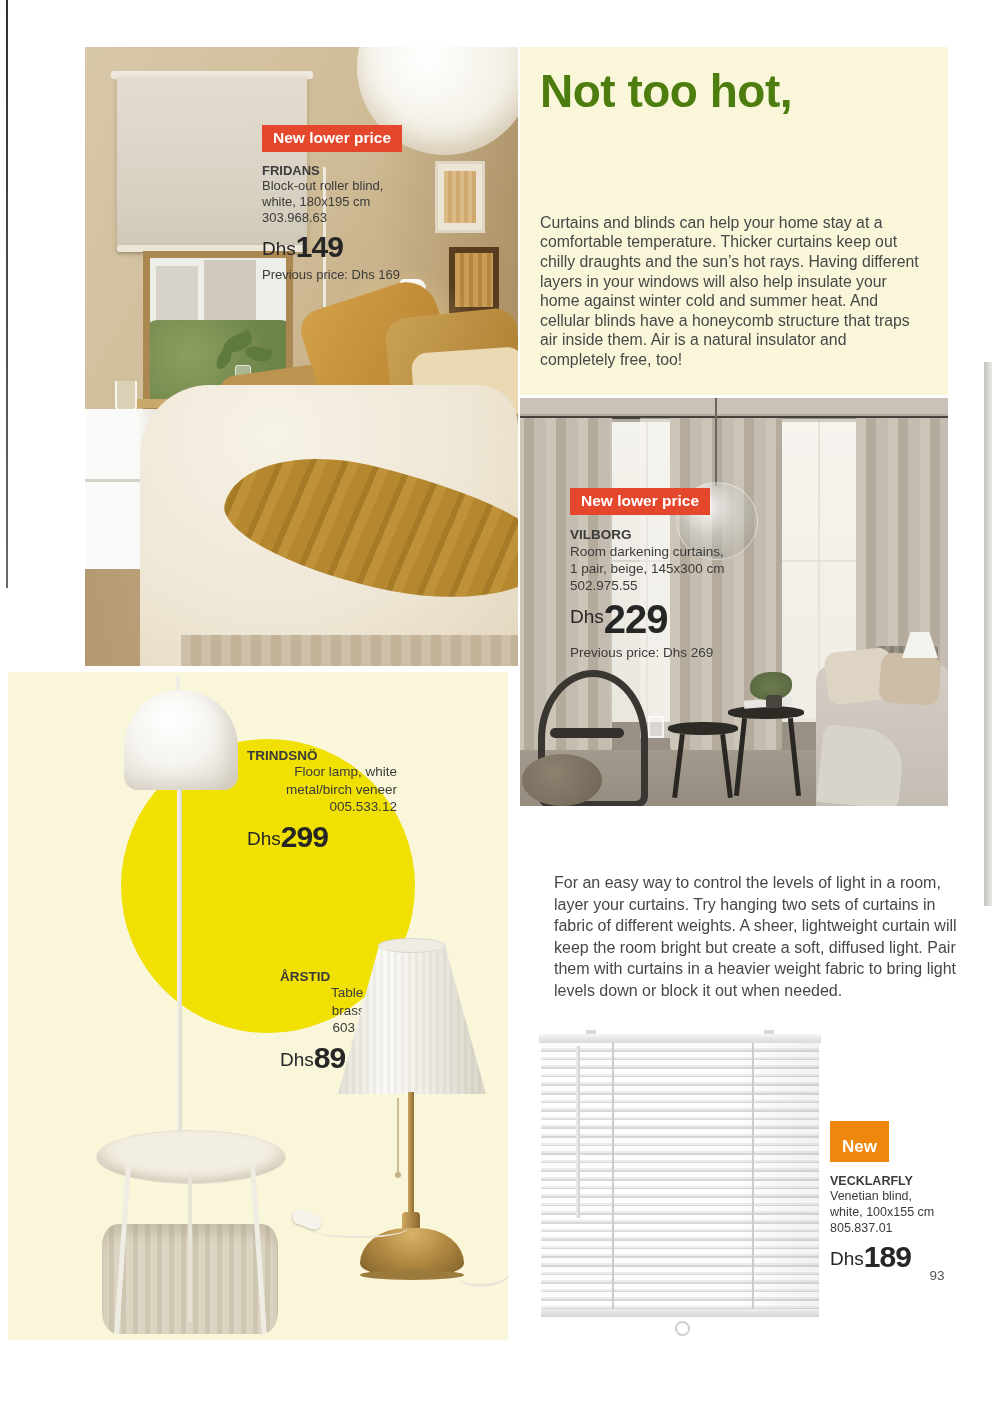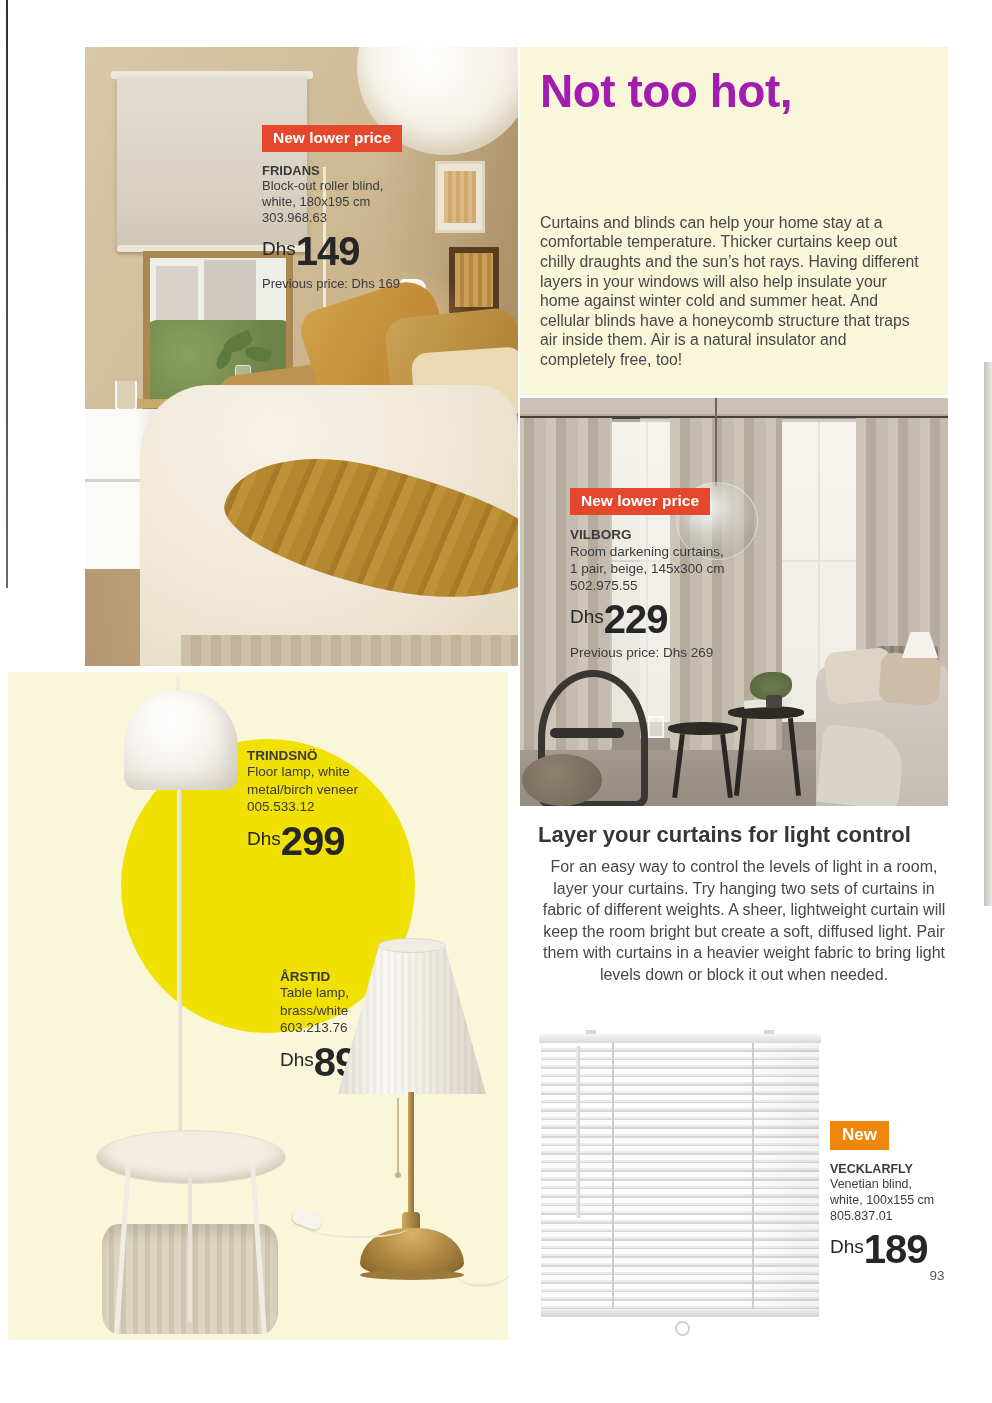--- a/index.html
+++ b/index.html
@@ -25,7 +25,7 @@
   
   .cream{background:#faf6da;}
   .panel-hotcold{left:520px;top:47px;width:428px;height:348px;}
-  .h1line{position:absolute;left:20px;font-size:46px;line-height:60px;font-weight:bold;color:#a21caf;letter-spacing:-0.5px;}
+  .h1line{position:absolute;left:20px;font-size:46px;line-height:60px;font-weight:bold;color:#4d7c0f;letter-spacing:-0.5px;}
   .h1a{top:14px;} .h1b{top:76px;}
   .hotcold-body{position:absolute;left:20px;top:150px;width:382px;font-size:15.8px;line-height:19.6px;color:#474747;}
 

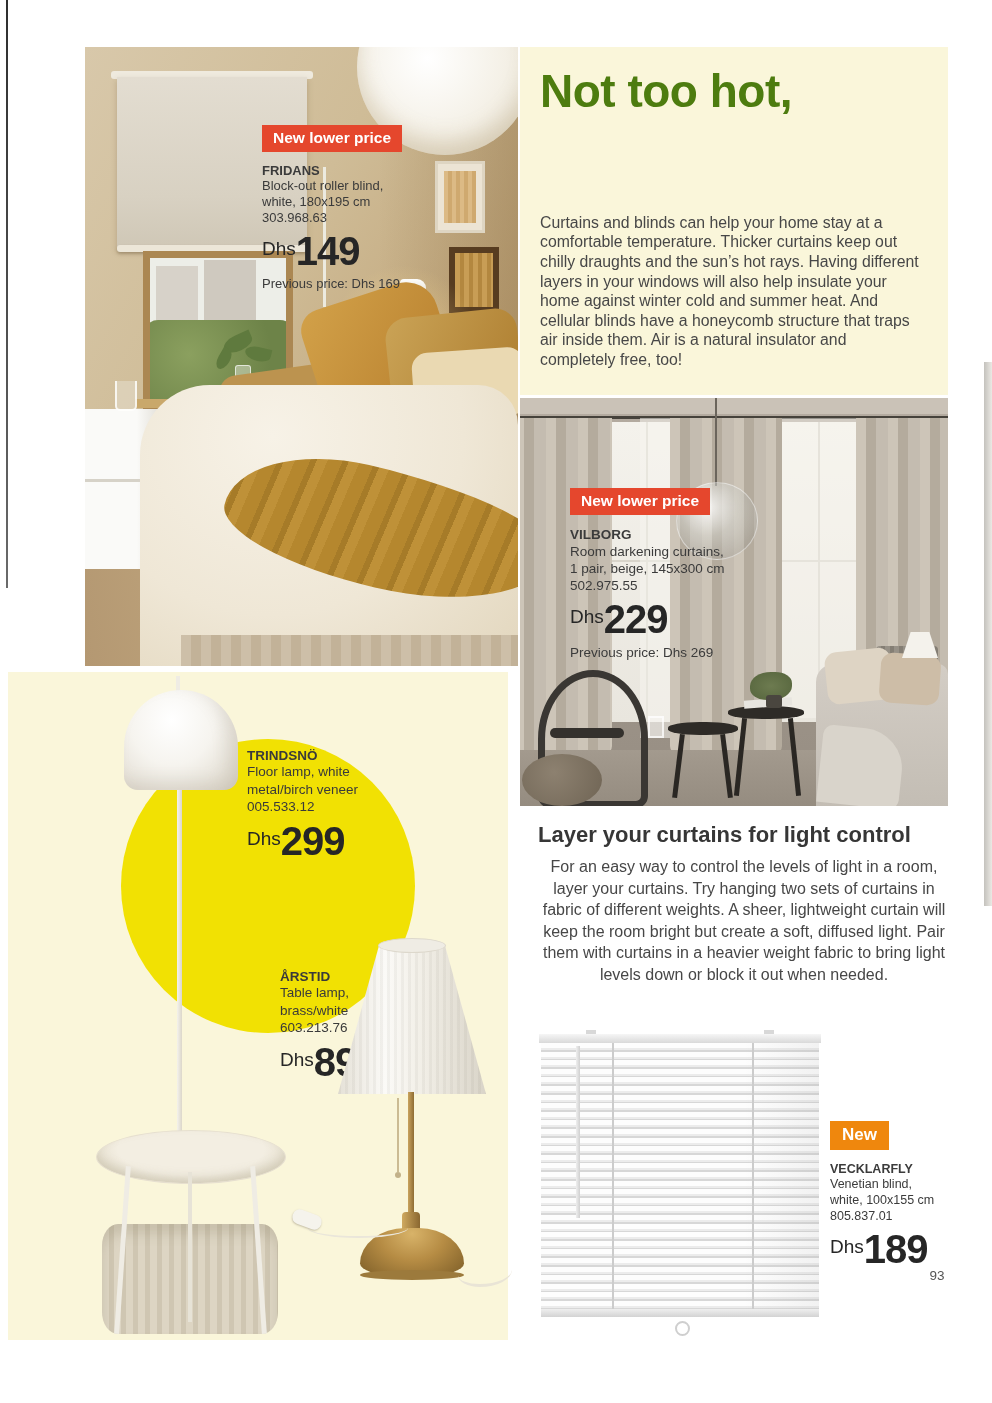--- a/index.html
+++ b/index.html
@@ -19,7 +19,7 @@
   .prod-line{font-size:13px;line-height:16px;color:#3b3b3b;}
   .price-row{display:flex;align-items:flex-start;margin-top:7px;color:#262626;}
   .price-cur{font-weight:normal;font-size:19px;padding-top:5px;}
-  .price-num{font-weight:bold;font-size:40px;line-height:0.92;letter-spacing:-1px;}
+  .price-num{font-weight:bold;font-size:30px;line-height:0.92;letter-spacing:-1px;}
   .prev-price{font-size:13px;color:#3b3b3b;margin-top:6px;}
 
   

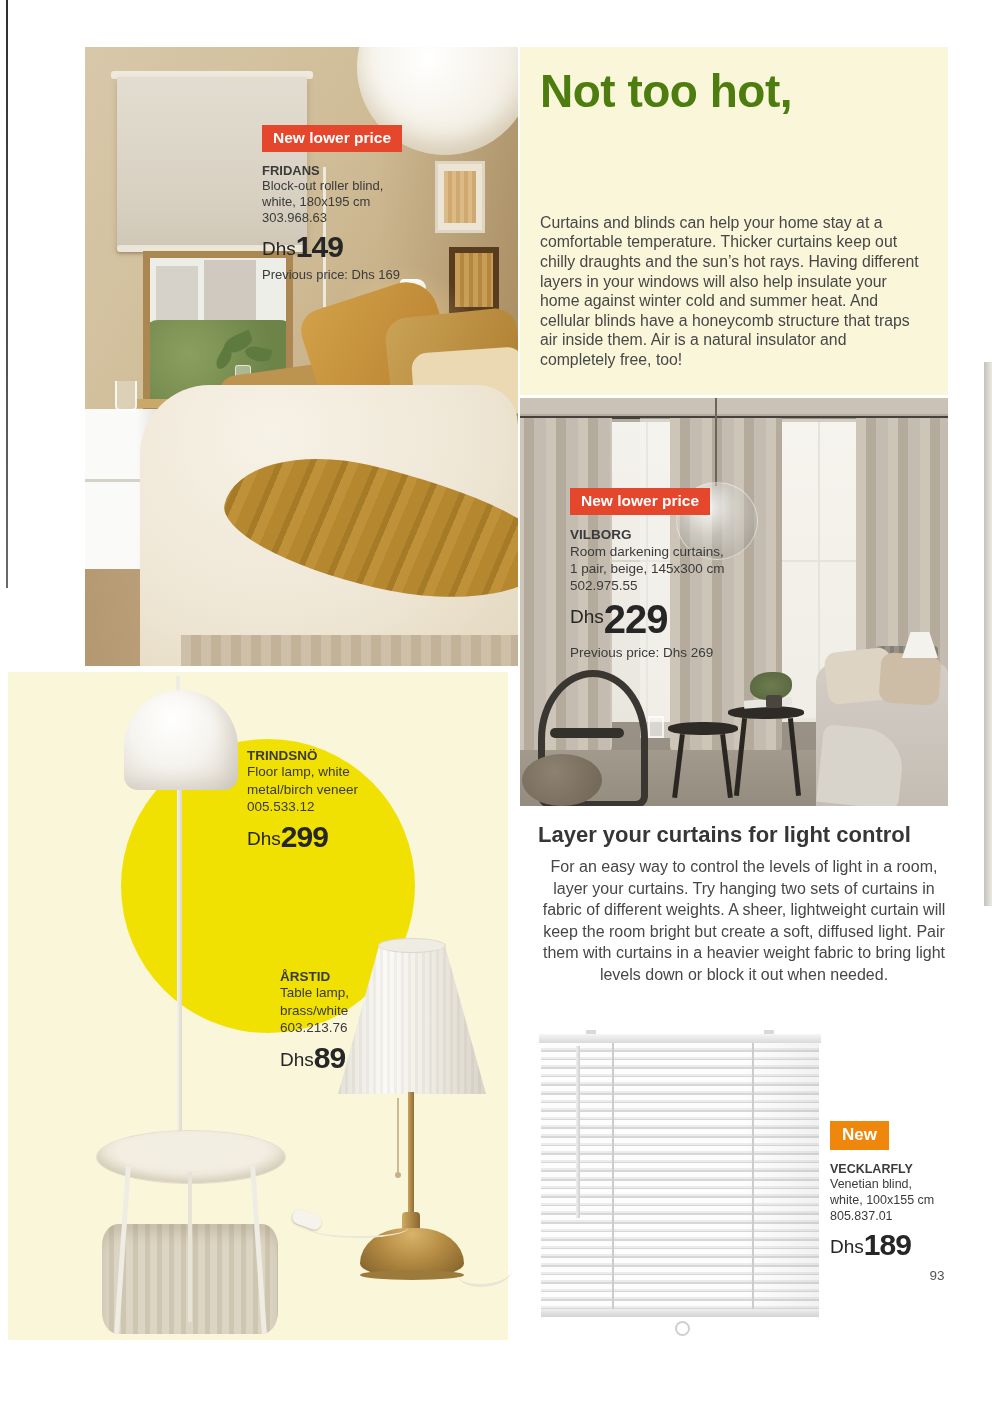--- a/index.html
+++ b/index.html
@@ -122,7 +122,7 @@
   .trindsno-block{left:239px;top:76px;width:150px;}
   .arstid-block{left:272px;top:297px;width:120px;}
   .trindsno-block .prod-name,.arstid-block .prod-name{margin-top:0;font-size:13.5px;color:#3a3a3a;}
-  .trindsno-block .prod-line,.arstid-block .prod-line{font-size:13.5px;line-height:17.5px;color:#3a3a3a;}
+  .trindsno-block .prod-line,.arstid-block .prod-line{font-size:13.5px;line-height:17.5px;color:#3a3a3a;text-align:right;}
   
   .t-stub{left:168px;top:4px;width:4px;height:16px;background:#efece4;}
   .t-dome{left:116px;top:18px;width:114px;height:100px;border-radius:57px 57px 14px 14px;

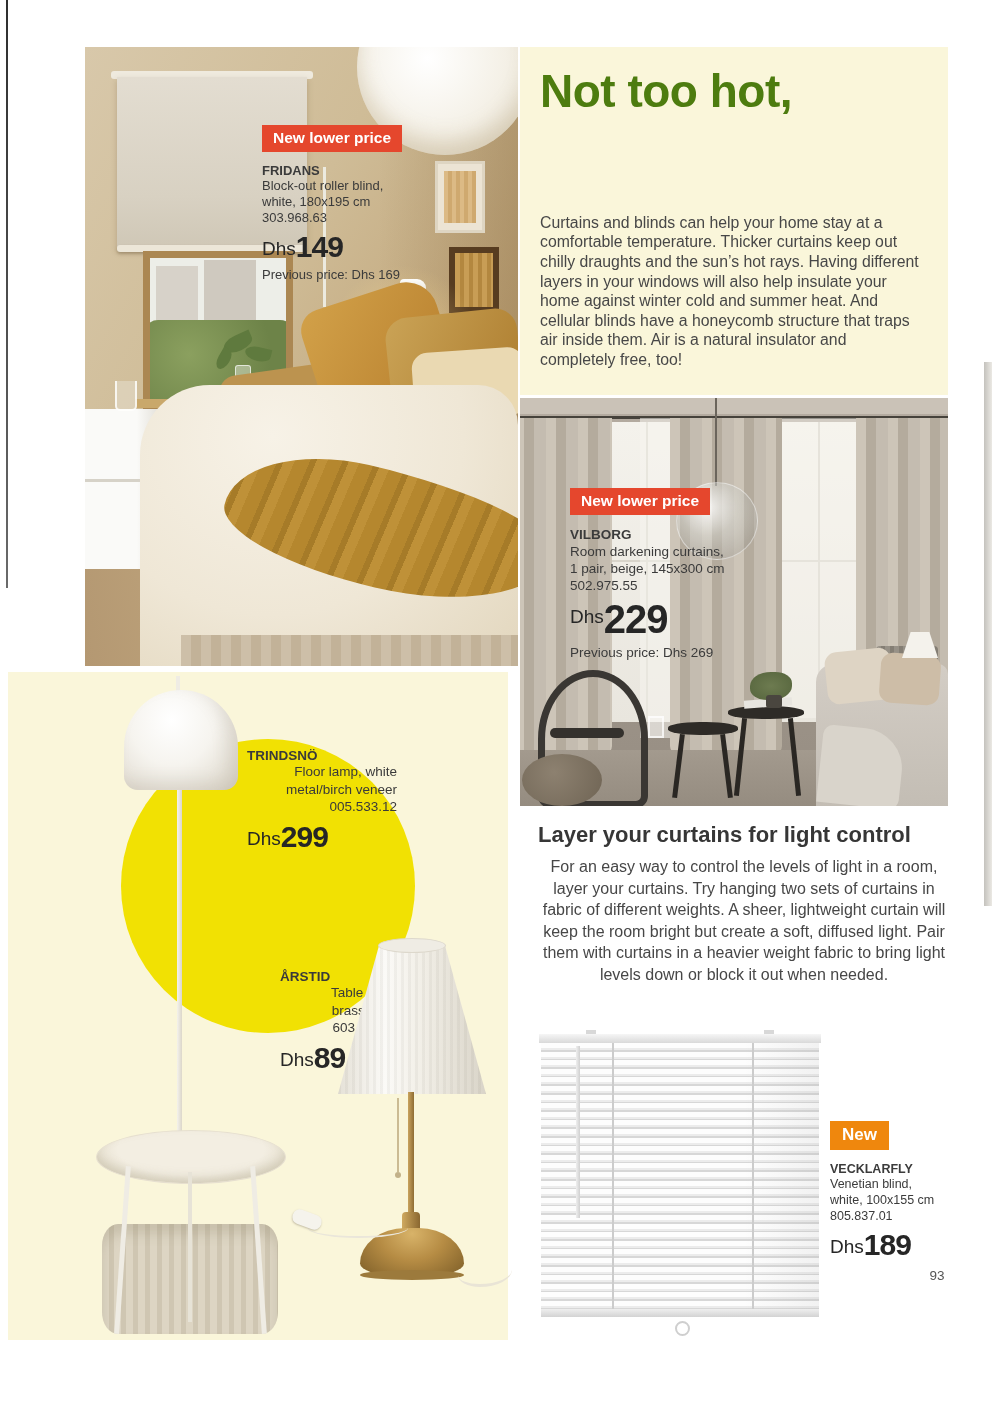--- a/index.html
+++ b/index.html
@@ -342,7 +342,6 @@
     <div class="abs a-switch"></div>
   </section>
 
-  <h2 class="abs layer-title" style="margin:0;">Layer your curtains for light control</h2>
   <p class="abs layer-body" style="margin:0;text-align:center;">For an easy way to control the levels of light in a room, layer your curtains. Try hanging two sets of curtains in fabric of different weights. A sheer, lightweight curtain will keep the room bright but create a soft, diffused light. Pair them with curtains in a heavier weight fabric to bring light levels down or block it out when needed.</p>
 
   <div class="abs blind-fig">

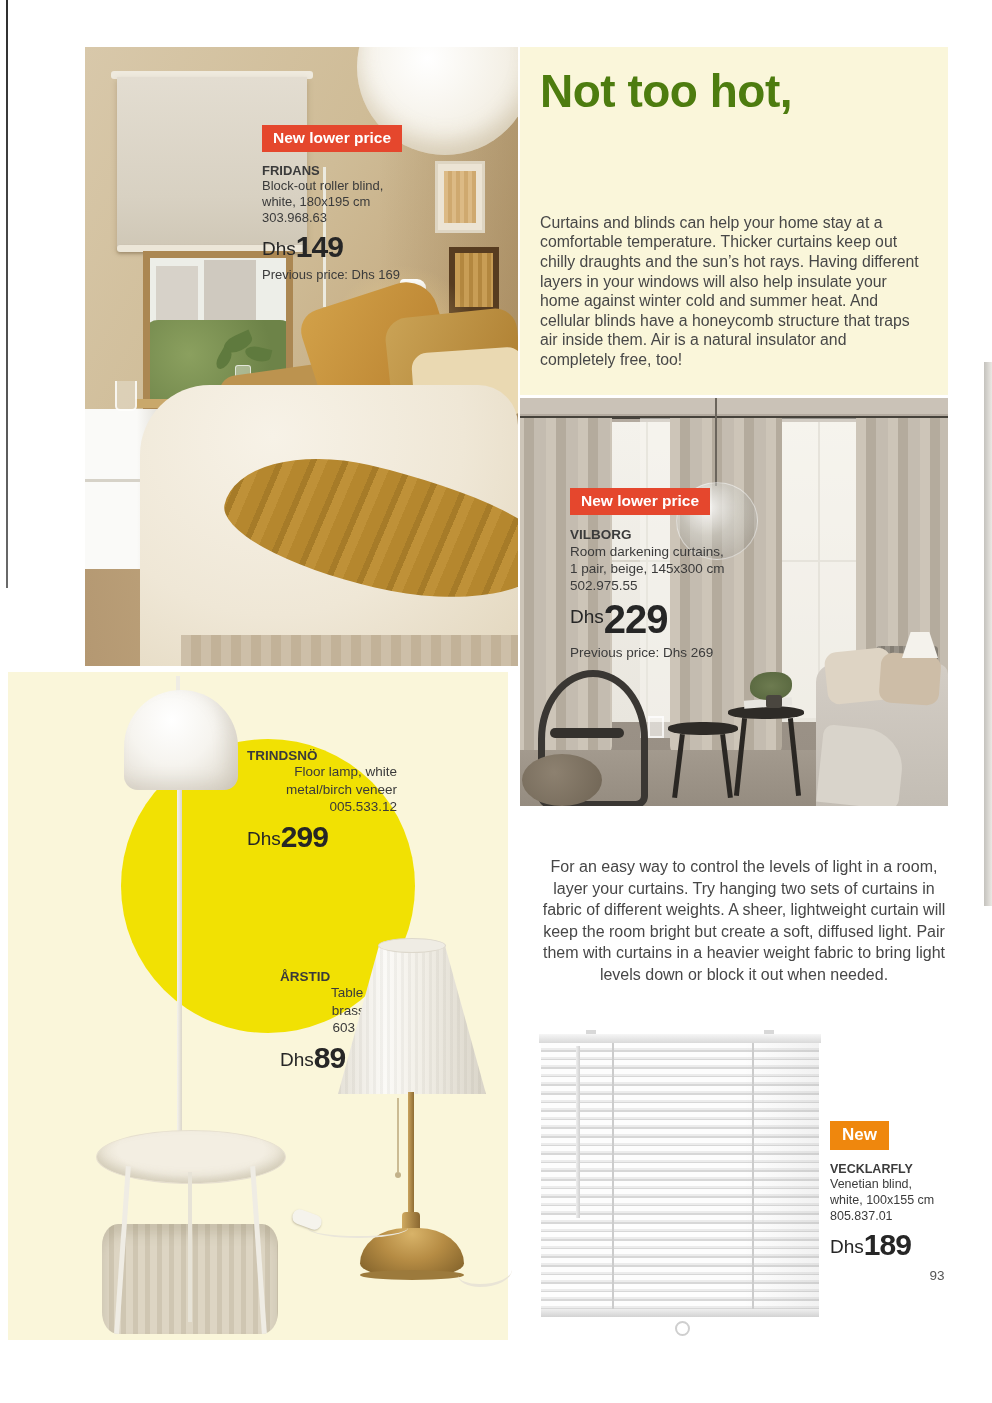--- a/index.html
+++ b/index.html
@@ -342,7 +342,7 @@
     <div class="abs a-switch"></div>
   </section>
 
-  <p class="abs layer-body" style="margin:0;text-align:center;">For an easy way to control the levels of light in a room, layer your curtains. Try hanging two sets of curtains in fabric of different weights. A sheer, lightweight curtain will keep the room bright but create a soft, diffused light. Pair them with curtains in a heavier weight fabric to bring light levels down or block it out when needed.</p>
+  <p class="abs layer-body" style="margin:16px;">For an easy way to control the levels of light in a room, layer your curtains. Try hanging two sets of curtains in fabric of different weights. A sheer, lightweight curtain will keep the room bright but create a soft, diffused light. Pair them with curtains in a heavier weight fabric to bring light levels down or block it out when needed.</p>
 
   <div class="abs blind-fig">
     <div class="abs v-bracket v-br1"></div>

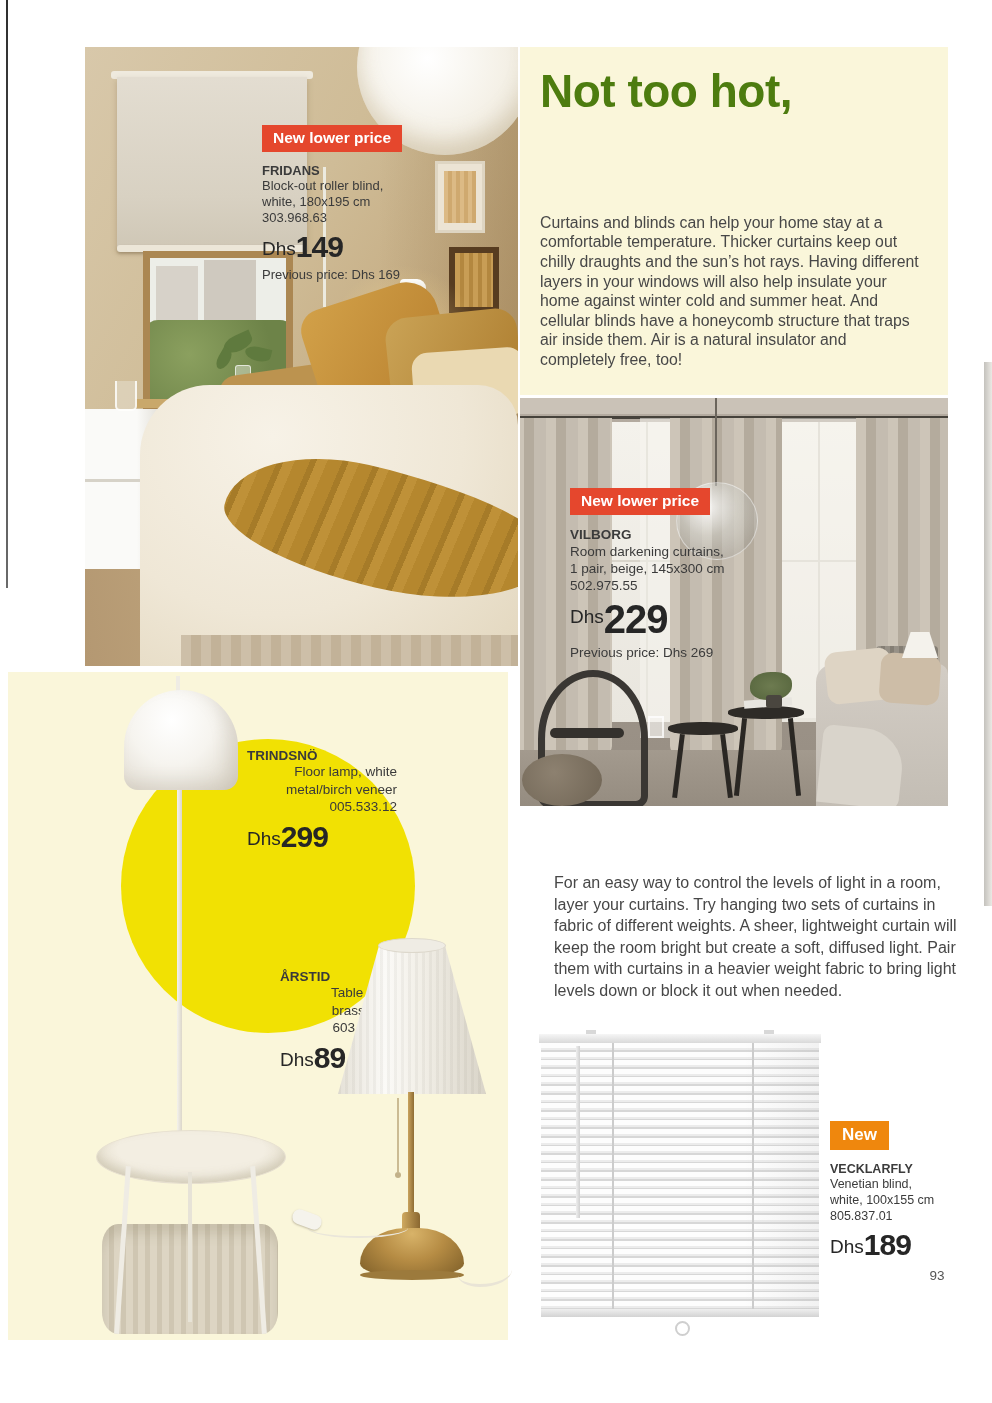--- a/index.html
+++ b/index.html
@@ -14,7 +14,7 @@
   
   .badge{display:inline-block;color:#fff;font-weight:bold;}
   .badge-red{background:#e5472d;font-size:15.5px;padding:4px 11px 5px;}
-  .badge-orange{background:#ef870d;font-size:17px;padding:4px 12px 5px;}
+  .badge-orange{background:#ef870d;font-size:17px;padding:16px 12px 5px;}
   .prod-name{font-weight:bold;font-size:13px;color:#3b3b3b;margin-top:11px;}
   .prod-line{font-size:13px;line-height:16px;color:#3b3b3b;}
   .price-row{display:flex;align-items:flex-start;margin-top:7px;color:#262626;}

